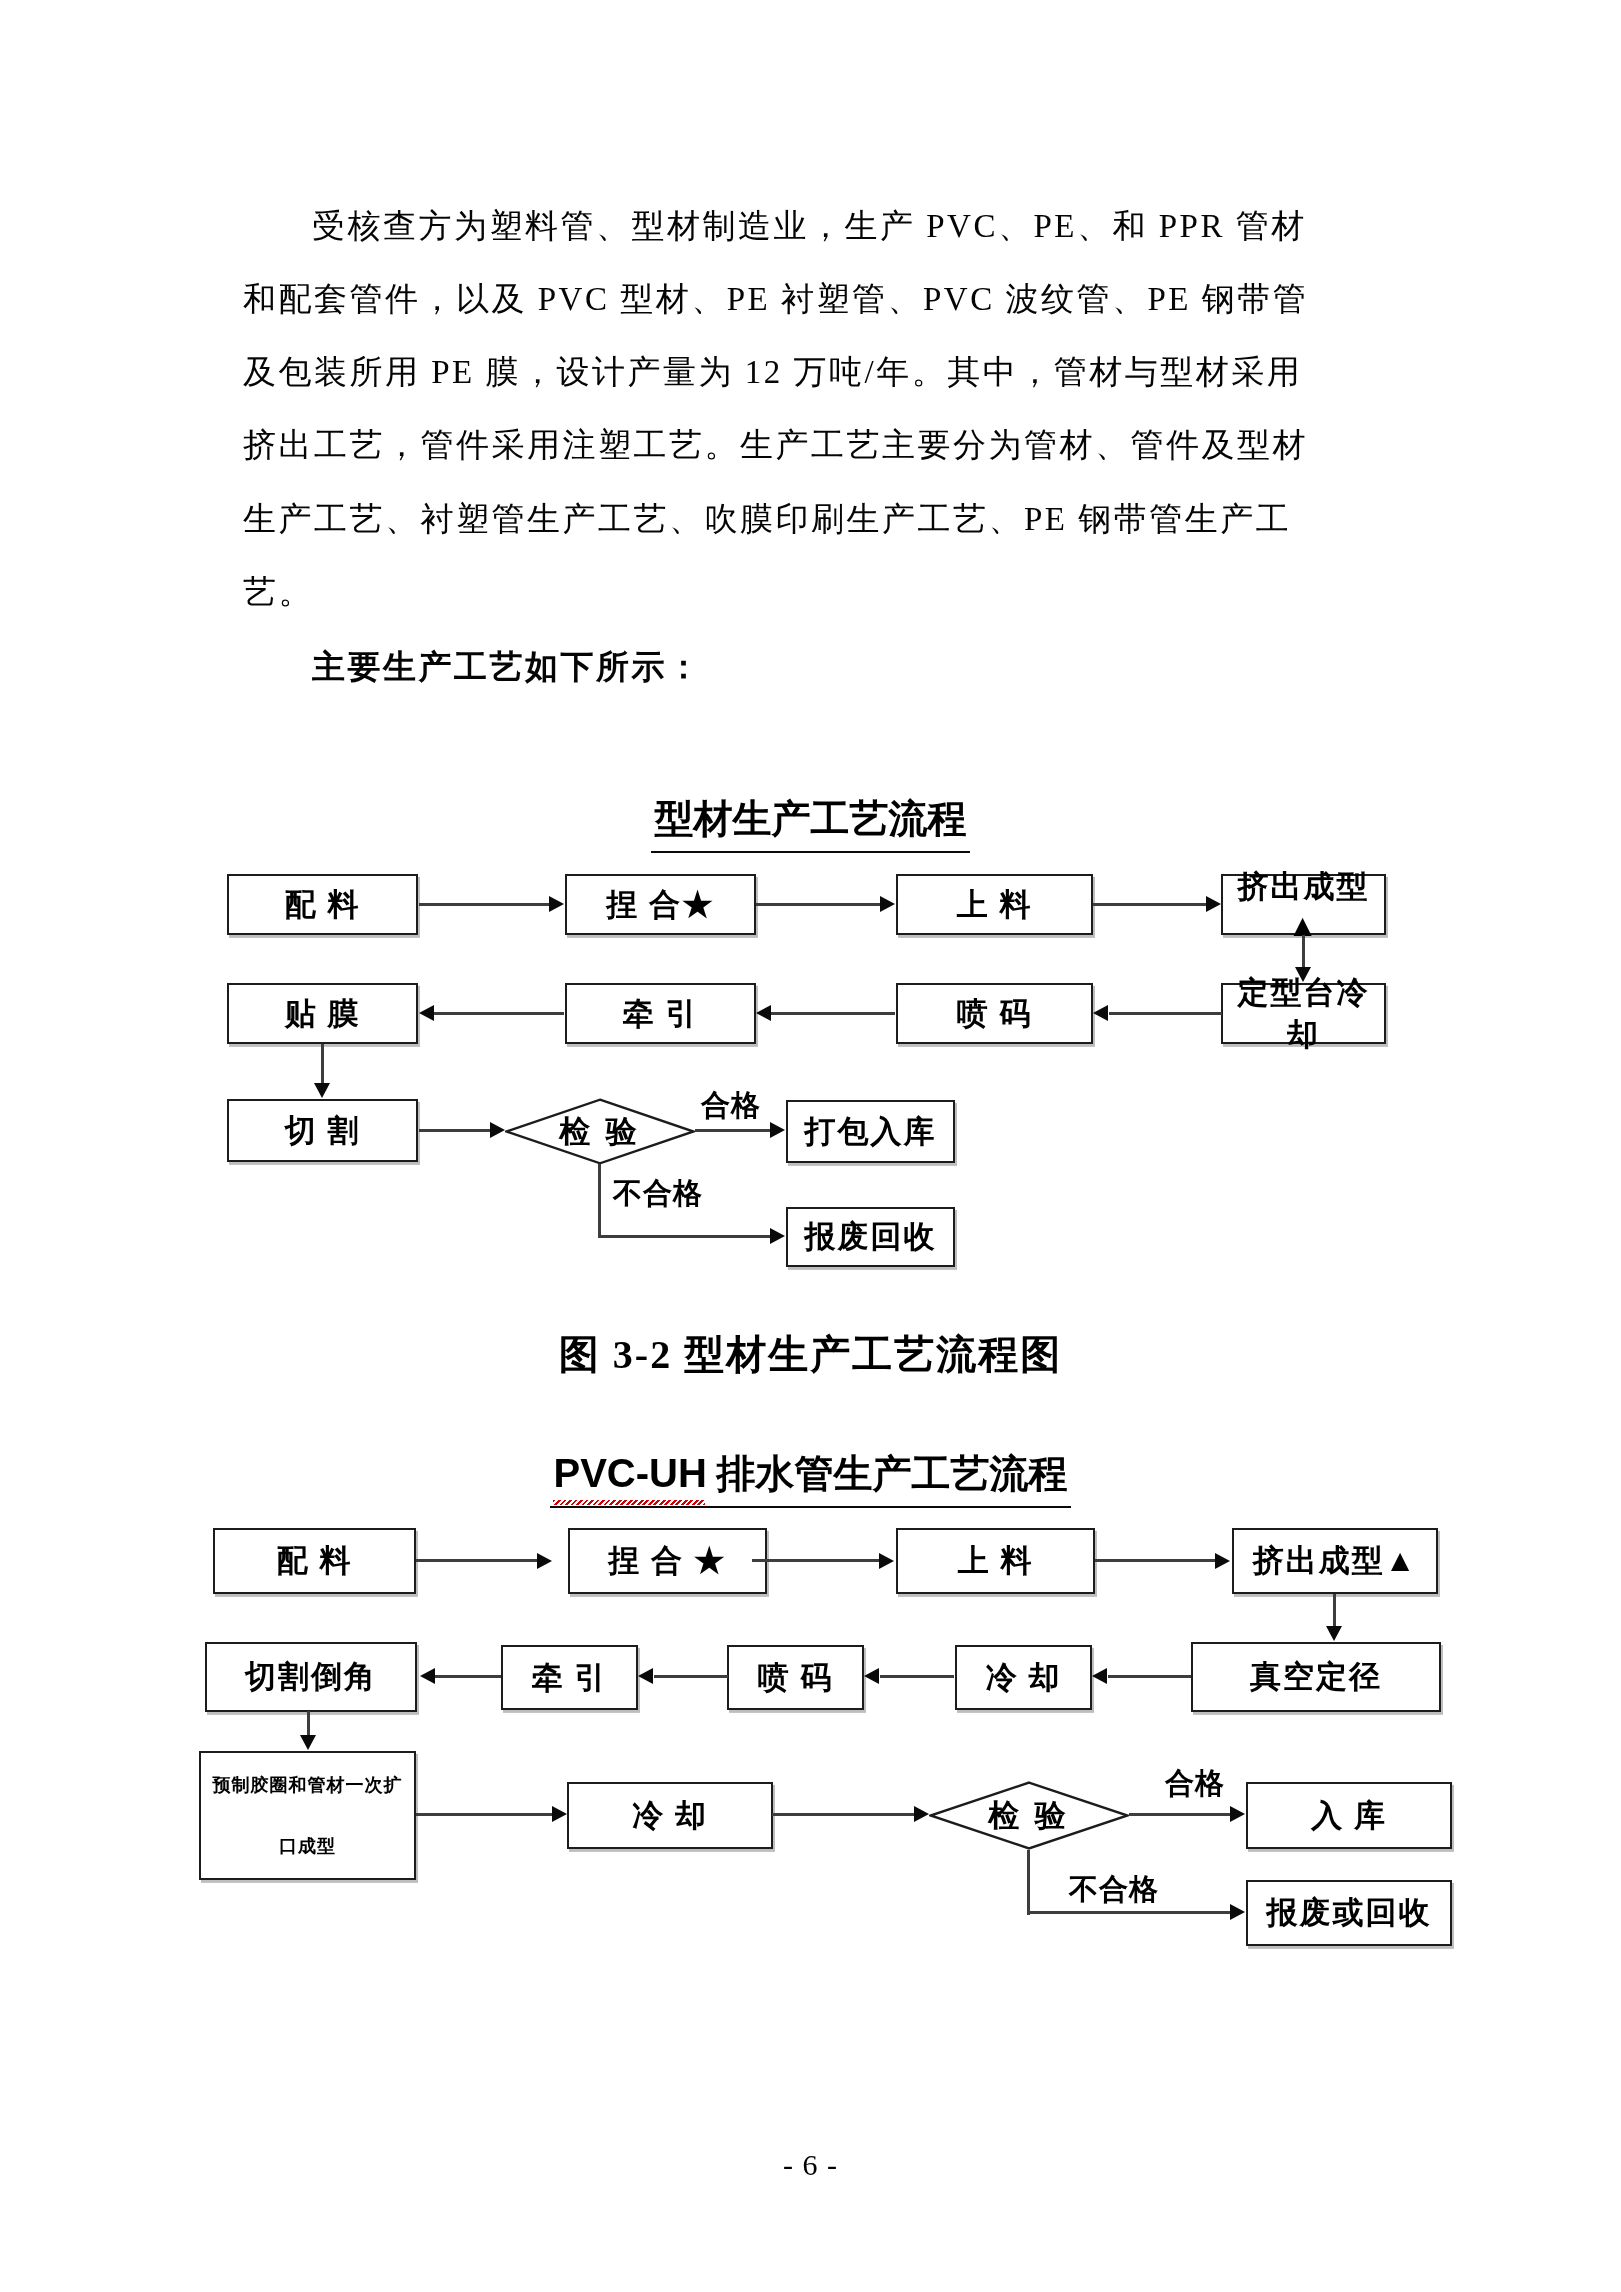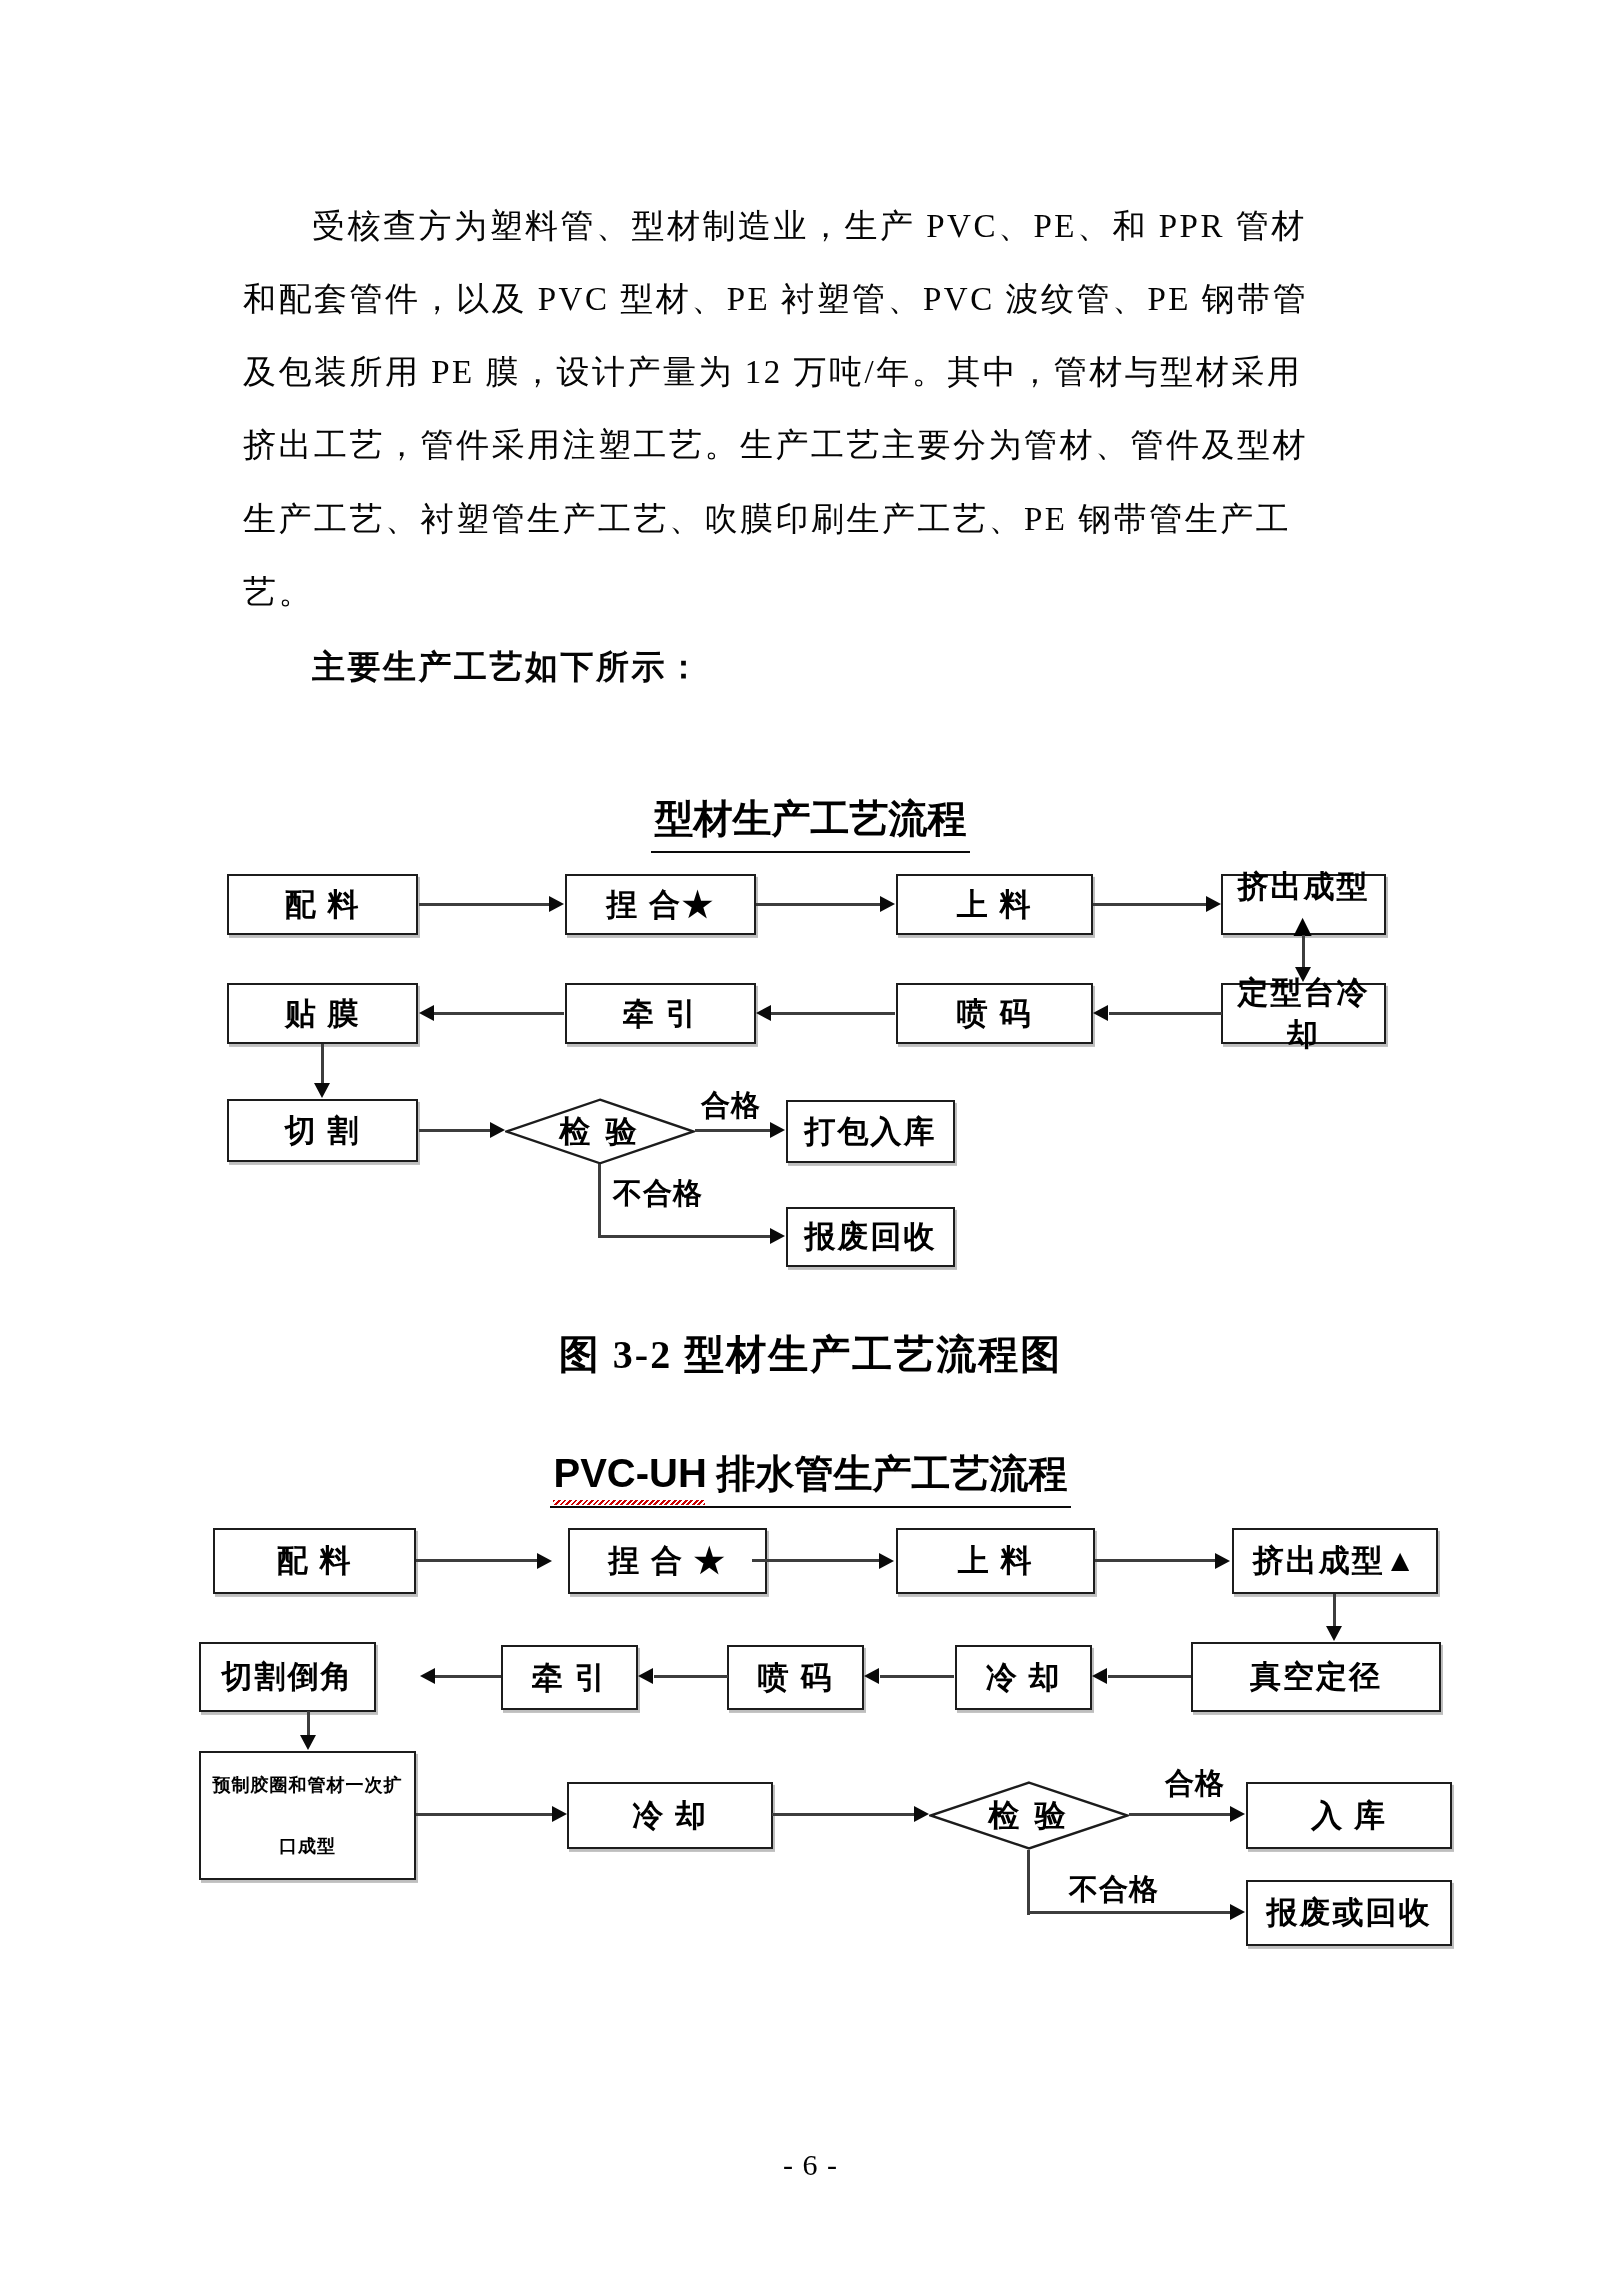--- a/index.html
+++ b/index.html
@@ -153,7 +153,7 @@
   <div class="vline" style="left:1333px; top:1594px; height:34px;"></div>
   <div class="ah-d" style="left:1326px; top:1626px;"></div>
 
-  <div class="node" style="left:199px; top:1642px; width:177px; height:70px;font-family:Liberation Mono, monospace;">切割倒角</div>
+  <div class="node" style="left:205px; top:1642px; width:212px; height:70px;font-family:Liberation Mono, monospace;">切割倒角</div>
   <div class="node" style="left:501px; top:1645px; width:137px; height:65px;">牵 引</div>
   <div class="node" style="left:727px; top:1645px; width:137px; height:65px;">喷 码</div>
   <div class="node" style="left:955px; top:1645px; width:137px; height:65px;">冷 却</div>

